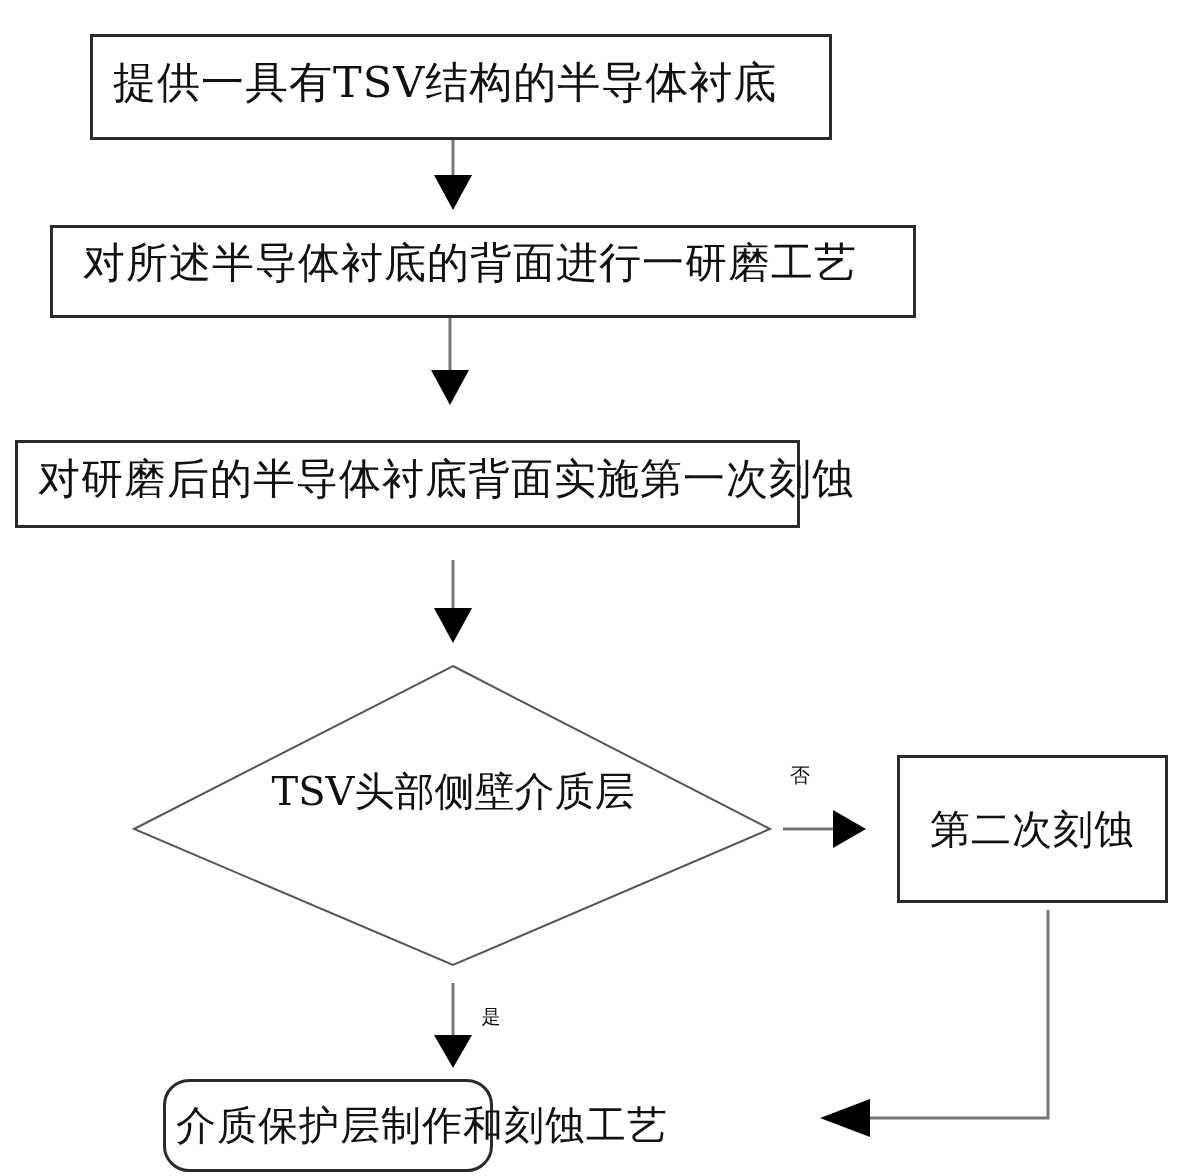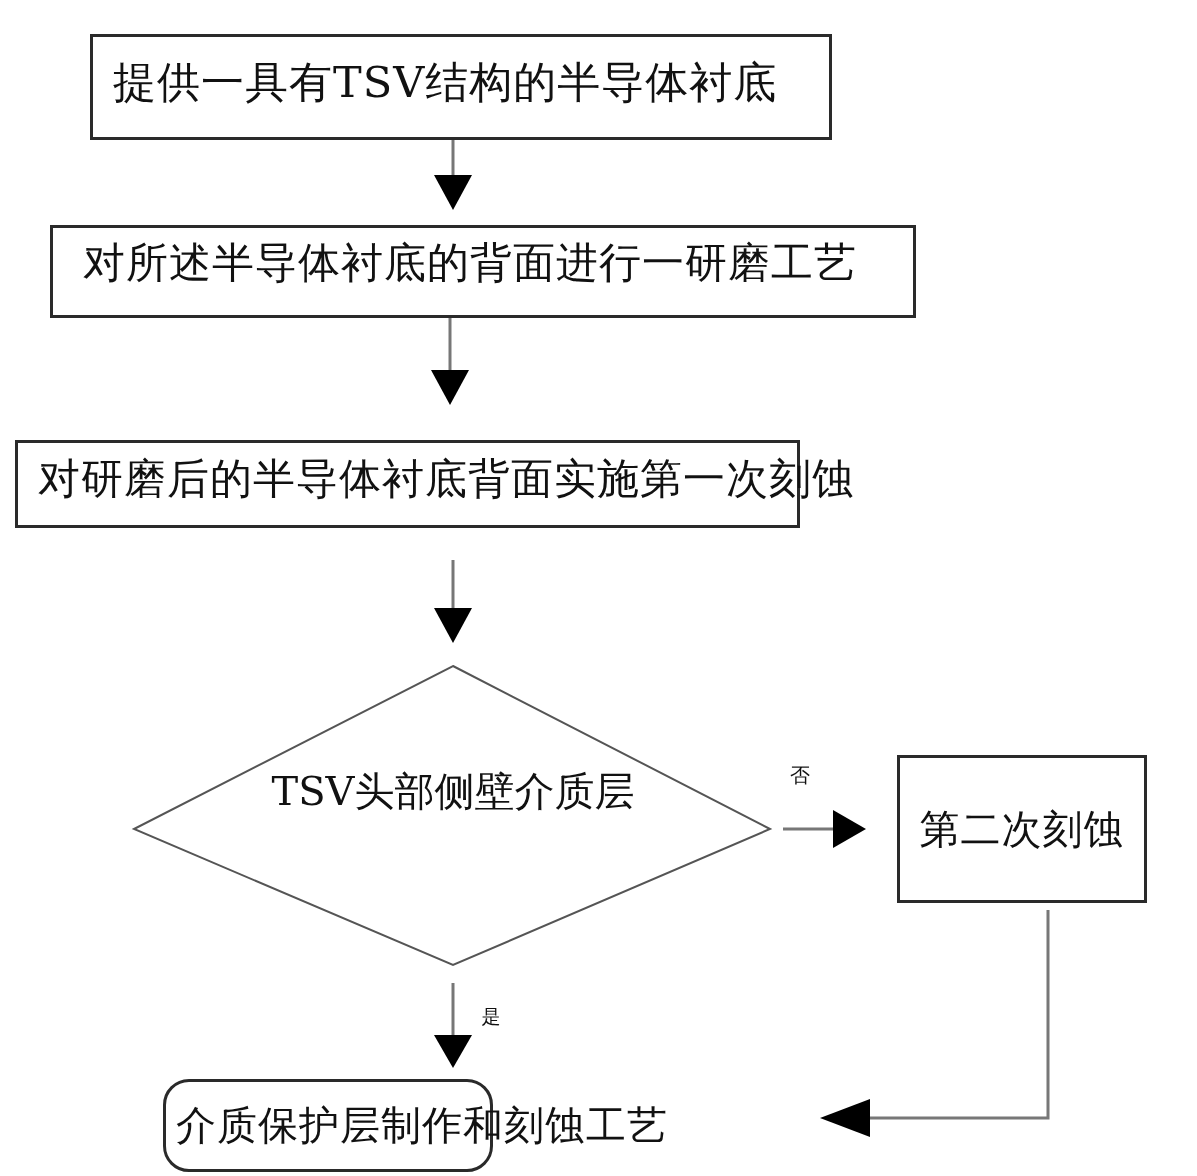--- a/index.html
+++ b/index.html
@@ -11,7 +11,7 @@
   #box1 { left: 90px; top: 10px; width: 742px; height: 106px; font-size: 43px; padding: 0 0 8px 20px; margin-top: 24px; }
   #box2 { left: 6px; top: 225px; width: 866px; height: 93px; font-size: 42px; padding: 0 0 18px 30px; margin-left: 44px; }
   #box3 { left: 15px; top: 440px; width: 785px; height: 88px; font-size: 42px; padding: 0 0 10px 20px; }
-  #box4 { left: 897px; top: 755px; width: 250px; height: 148px; font-size: 40px;
+  #box4 { left: 897px; top: 755px; width: 271px; height: 148px; font-size: 40px;
           flex-direction: row; justify-content: center; line-height: 58px; }
   #box5 { left: 163px; top: 1079px; width: 330px; height: 93px; font-size: 40px; padding: 0 0 0 10px; border-radius: 26px; }
   svg.overlay { position: absolute; left: 0; top: 0; width: 1197px; height: 1176px; pointer-events: none; }

